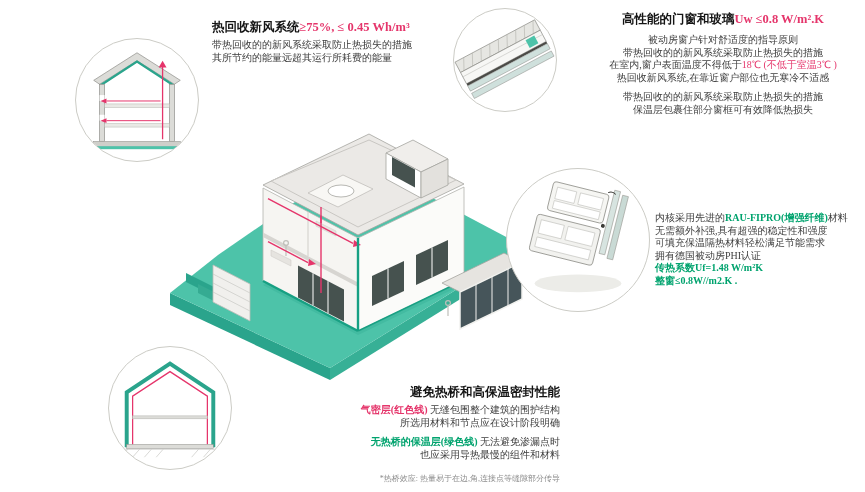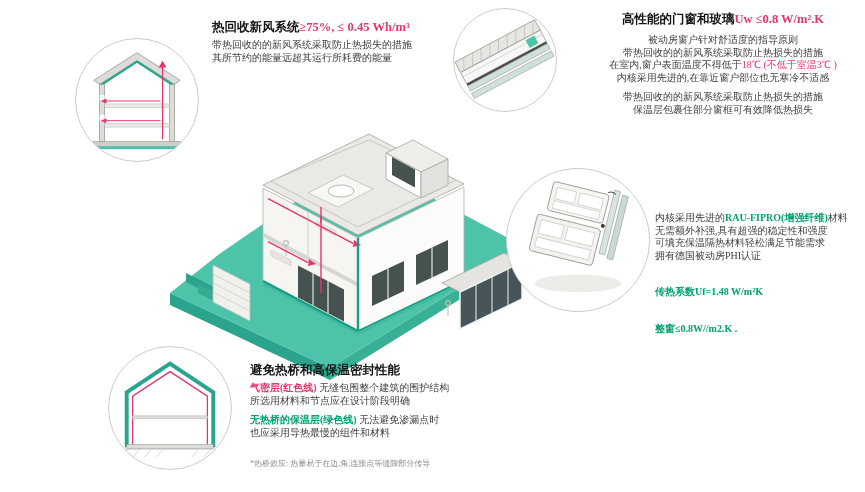--- a/index.html
+++ b/index.html
@@ -210,7 +210,7 @@
       <div class="line">被动房窗户针对舒适度的指导原则</div>
       <div class="line">带热回收的的新风系统采取防止热损失的措施</div>
       <div class="line"><span>在室内,窗户表面温度不得低于</span><span class="red">18℃</span><span class="red"> (不低于室温3℃ )</span></div>
-      <div class="line">内核采用先进的,在靠近窗户部位也无寒冷不适感</div>
+      <div class="line">热回收新风系统,在靠近窗户部位也无寒冷不适感</div>
       <div class="gap7"></div>
       <div class="line">带热回收的的新风系统采取防止热损失的措施</div>
       <div class="line">保温层包裹住部分窗框可有效降低热损失</div>

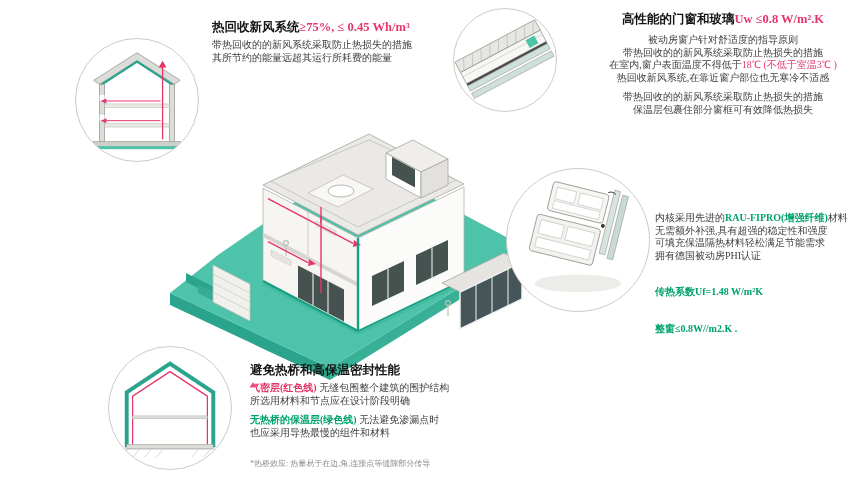--- a/index.html
+++ b/index.html
@@ -19,7 +19,7 @@
   .gap7 { height:7px; }
   .gap4 { height:4px; }
   .red { color:#e5356b; }
-  .green { color:#00a36e;margin-top:24px; }
+  .green { color:#00a36e; }
   .bold { font-weight:bold; }
   .footnote { font-size:8px; line-height:11px; color:#8c8c8c; margin-top:19px; white-space:nowrap; }
 </style>

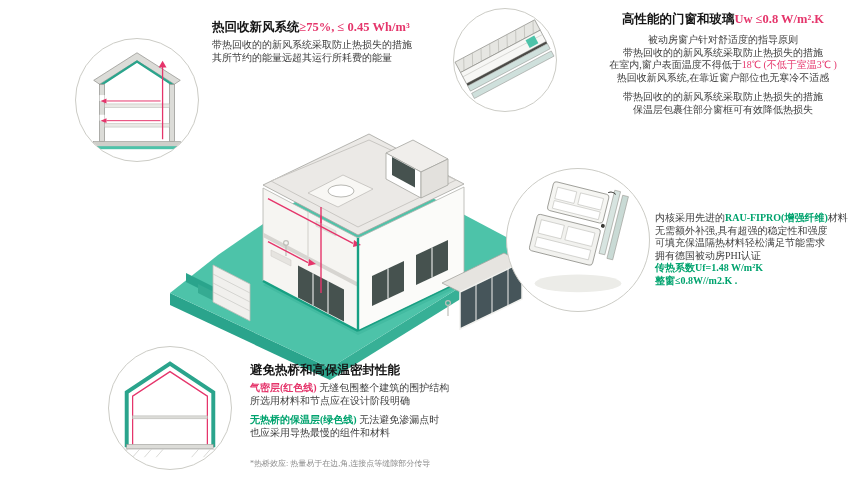--- a/index.html
+++ b/index.html
@@ -228,7 +228,7 @@
     </div>
   </div>
 
-  <div class="block" style="left:250px; top:363px; width:310px;">
+  <div class="block" style="left:250px; top:385px; width:310px;text-align:right;">
     <div class="title">避免热桥和高保温密封性能</div>
     <div class="gap4"></div>
     <div class="body9">

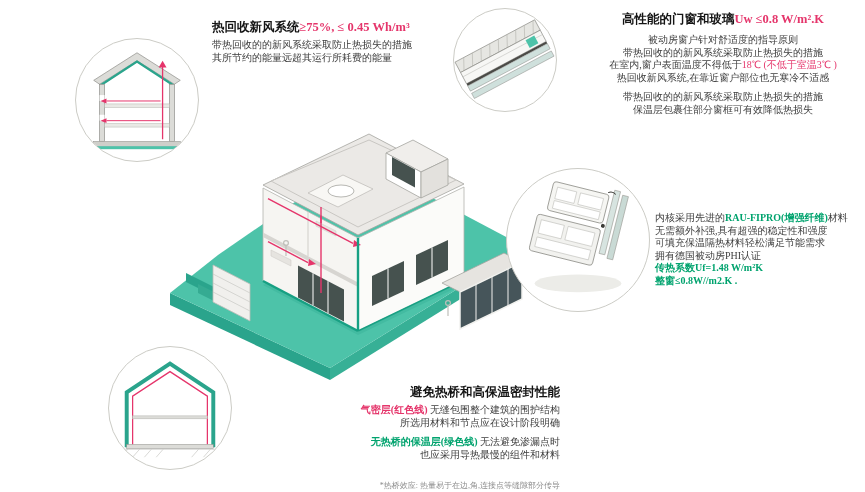--- a/index.html
+++ b/index.html
@@ -21,7 +21,7 @@
   .red { color:#e5356b; }
   .green { color:#00a36e; }
   .bold { font-weight:bold; }
-  .footnote { font-size:8px; line-height:11px; color:#8c8c8c; margin-top:19px; white-space:nowrap; }
+  .footnote { font-size:8px; line-height:11px; color:#8c8c8c; margin-top:12px; white-space:nowrap; }
 </style>
 </head>
 <body>

